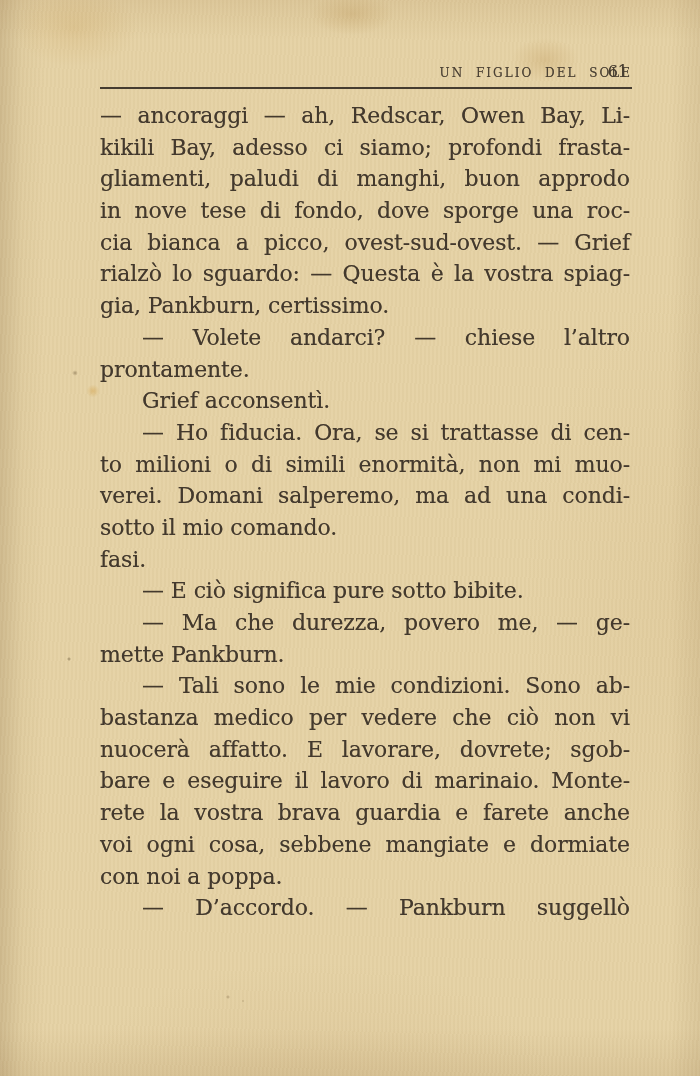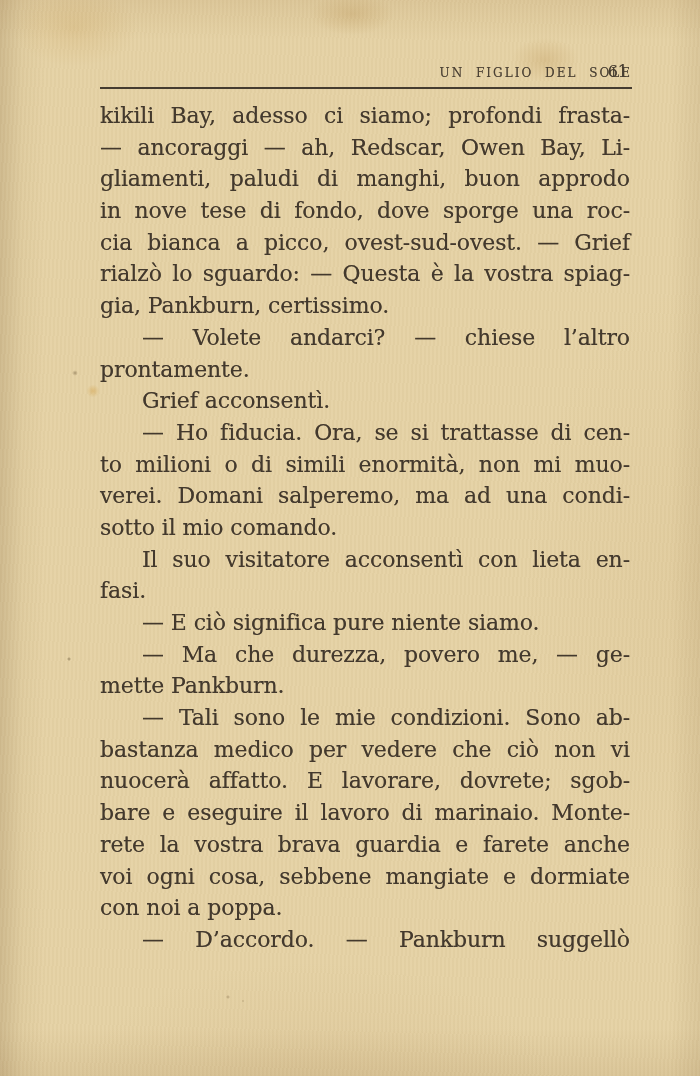--- a/index.html
+++ b/index.html
@@ -91,8 +91,8 @@
     <div class="page-number">61</div>
   </div>
   <div class="body-text">
+      <div class="line">— ancoraggi — ah, Redscar, Owen Bay, Li-</div>
       <div class="line">kikili Bay, adesso ci siamo; profondi frasta-</div>
-      <div class="line">— ancoraggi — ah, Redscar, Owen Bay, Li-</div>
       <div class="line">gliamenti, paludi di manghi, buon approdo</div>
       <div class="line">in nove tese di fondo, dove sporge una roc-</div>
       <div class="line">cia bianca a picco, ovest-sud-ovest. — Grief</div>

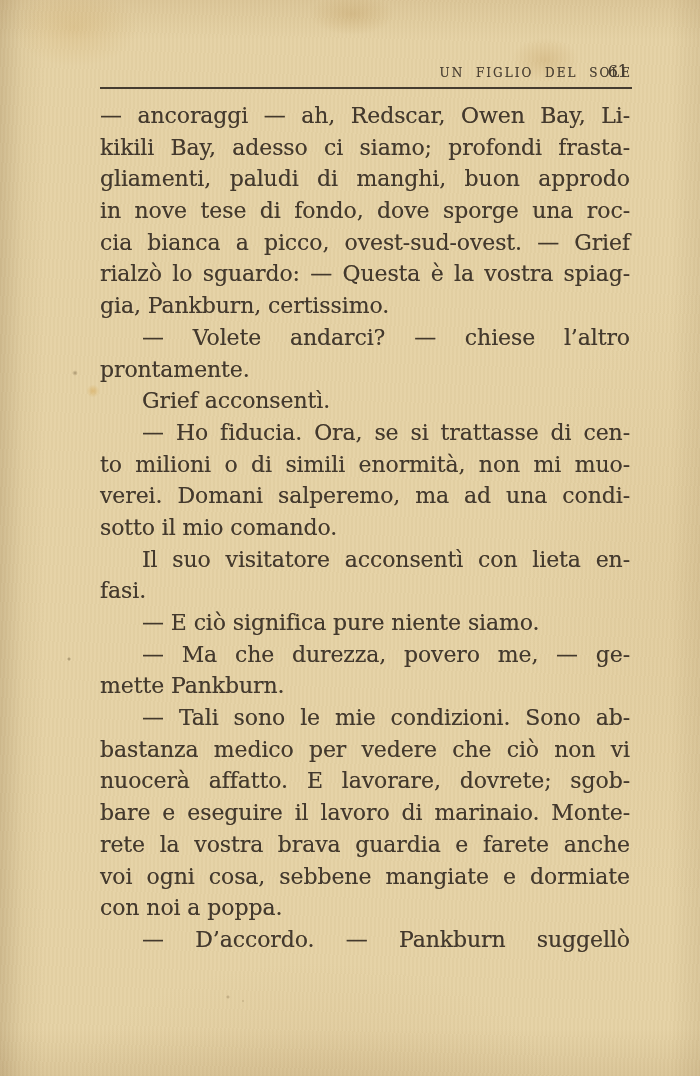--- a/index.html
+++ b/index.html
@@ -105,7 +105,6 @@
       <div class="line">to milioni o di simili enormità, non mi muo-</div>
       <div class="line">verei. Domani salperemo, ma ad una condi-</div>
       <div class="line no-just">sotto il mio comando.</div>
-      <div class="line indent">Il suo visitatore acconsentì con lieta en-</div>
       <div class="line no-just">fasi.</div>
       <div class="line indent no-just">— E ciò significa pure niente siamo.</div>
       <div class="line indent">— Ma che durezza, povero me, — ge-</div>

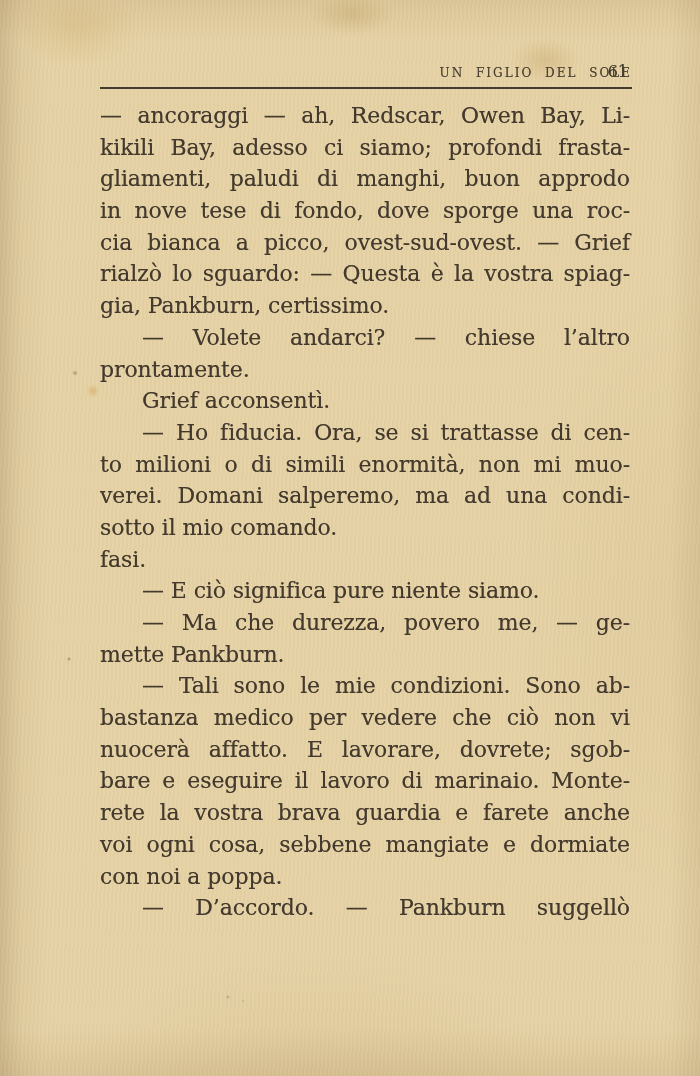--- a/index.html
+++ b/index.html
@@ -106,7 +106,7 @@
       <div class="line">verei. Domani salperemo, ma ad una condi-</div>
       <div class="line no-just">sotto il mio comando.</div>
       <div class="line no-just">fasi.</div>
-      <div class="line indent no-just">— E ciò significa pure niente siamo.</div>
+      <div class="line indent no-just">— E ciò significa pure sotto bibite.</div>
       <div class="line indent">— Ma che durezza, povero me, — ge-</div>
       <div class="line no-just">mette Pankburn.</div>
       <div class="line indent">— Tali sono le mie condizioni. Sono ab-</div>

